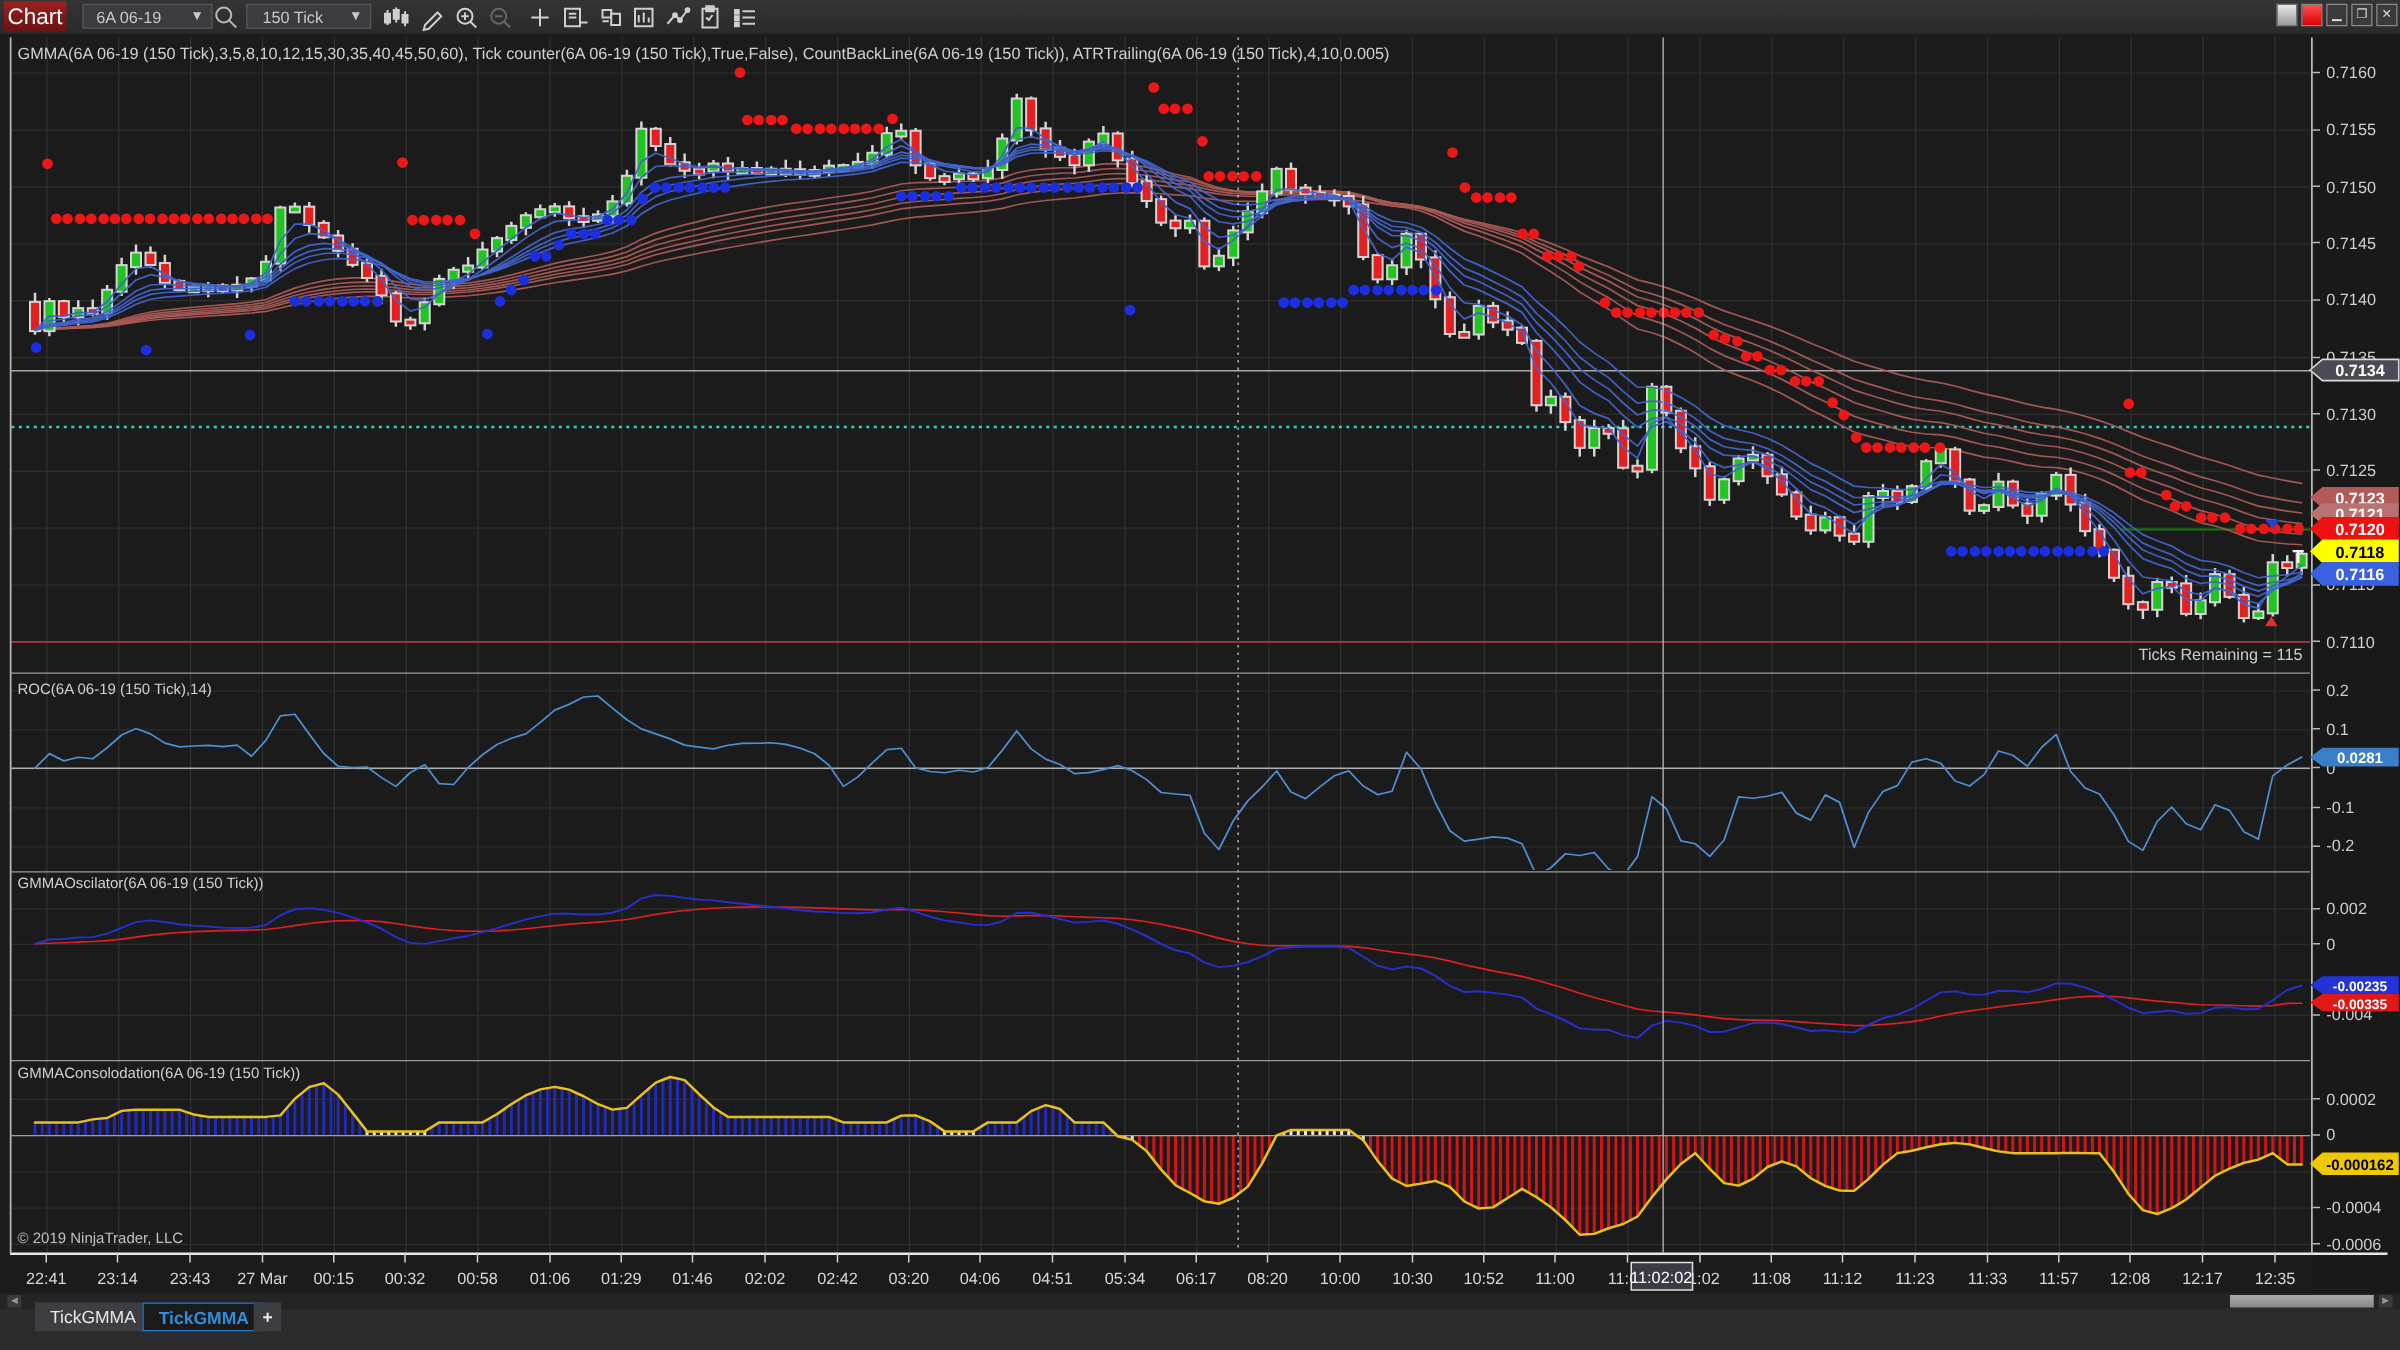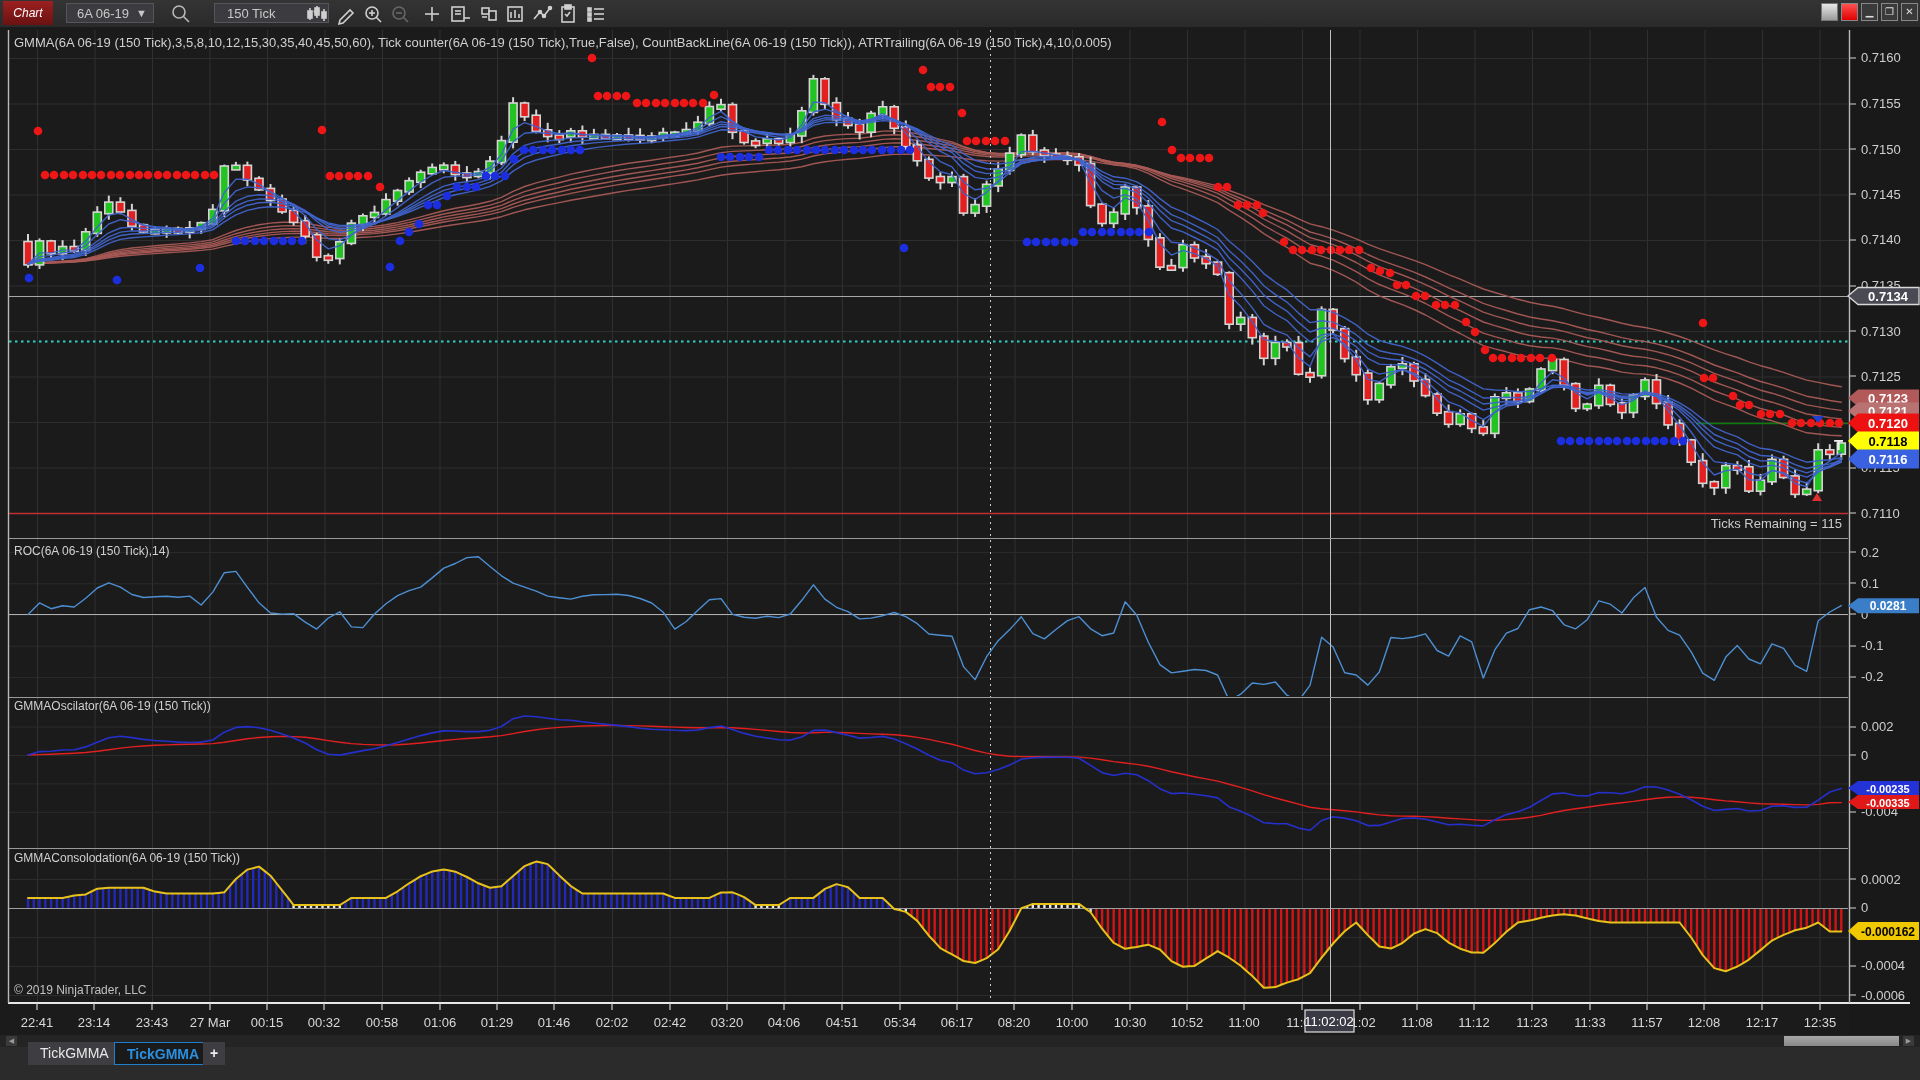--- a/index.html
+++ b/index.html
@@ -3,7 +3,7 @@
 *{margin:0;padding:0;box-sizing:border-box;}
 body{width:1920px;height:1080px;background:#232323;font-family:"Liberation Sans",sans-serif;overflow:hidden;}
 #toolbar{position:absolute;left:0;top:0;width:1920px;height:27px;background:linear-gradient(#343434,#2a2a2a);}
-.chartbtn{position:absolute;left:3px;top:1px;width:50px;height:24px;background:linear-gradient(#9c2020,#6a1212);color:#fff;font-size:12px;text-align:center;line-height:24px;font-style:italic;}
+.chartbtn{position:absolute;left:3px;top:1px;width:50px;height:24px;background:linear-gradient(#9c2020,#6a1212);color:#fff;font-size:18px;text-align:center;line-height:24px;}
 .dd{position:absolute;top:3px;height:20px;background:#3c3c40;border:1px solid #55555c;color:#c8c8c8;font-size:13px;line-height:19px;padding-left:10px;}
 .dd .chev{position:absolute;right:6px;top:0px;color:#c8c8c8;font-size:11px;}
 #winbtns{position:absolute;right:2px;top:3px;display:flex;gap:3px;}

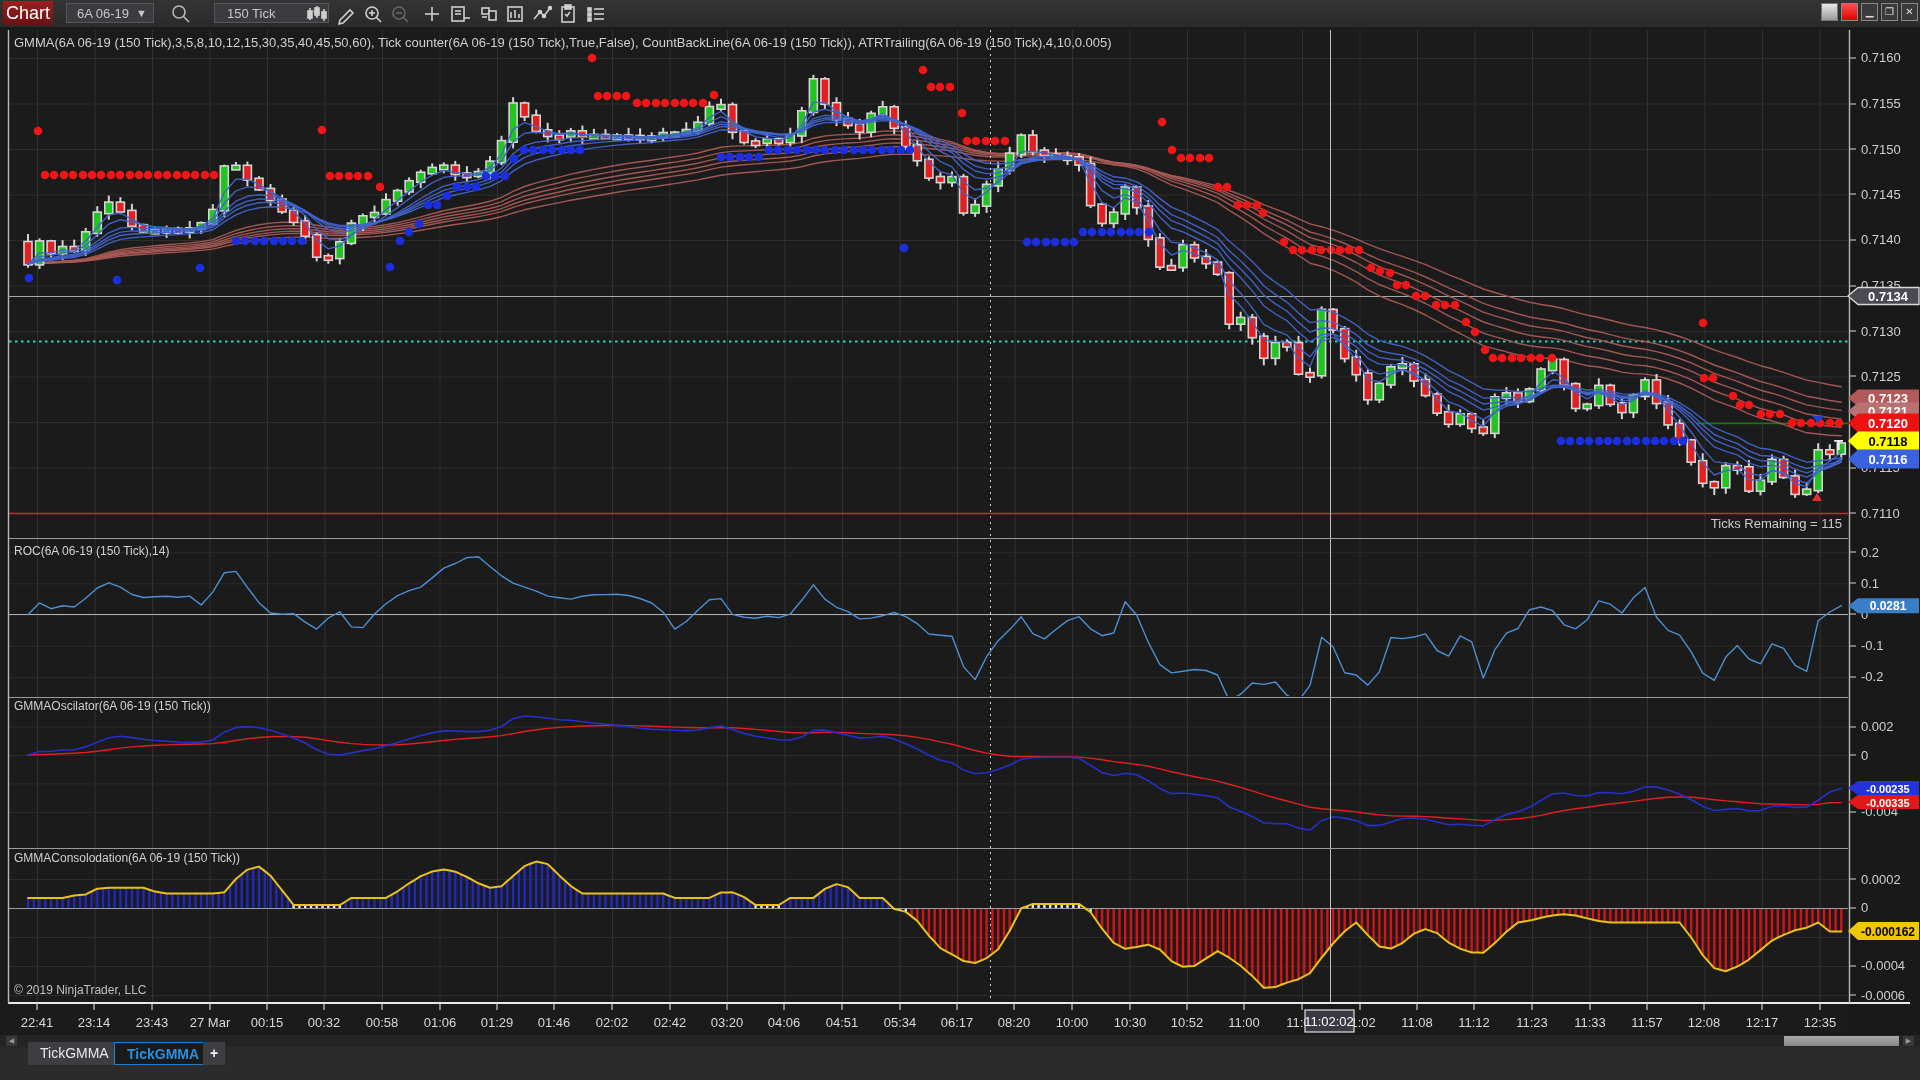--- a/index.html
+++ b/index.html
@@ -1245,7 +1245,7 @@
   </svg>
 <div id="toolbar">
  <div class="chartbtn">Chart</div>
- <div class="dd" style="left:66px;width:88px;">6A 06-19<span class="chev">▼</span></div>
+ <div class="dd" style="left:66px;width:104px;">6A 06-19<span class="chev">▼</span></div>
  <svg width="22" height="22" style="left:170px;top:3px;" viewBox="0 0 22 22">
       <circle cx="9" cy="9" r="6" fill="none" stroke="#b8b8b8" stroke-width="1.6"></circle>
       <line x1="13.5" y1="13.5" x2="19" y2="19" stroke="#b8b8b8" stroke-width="1.6"></line>

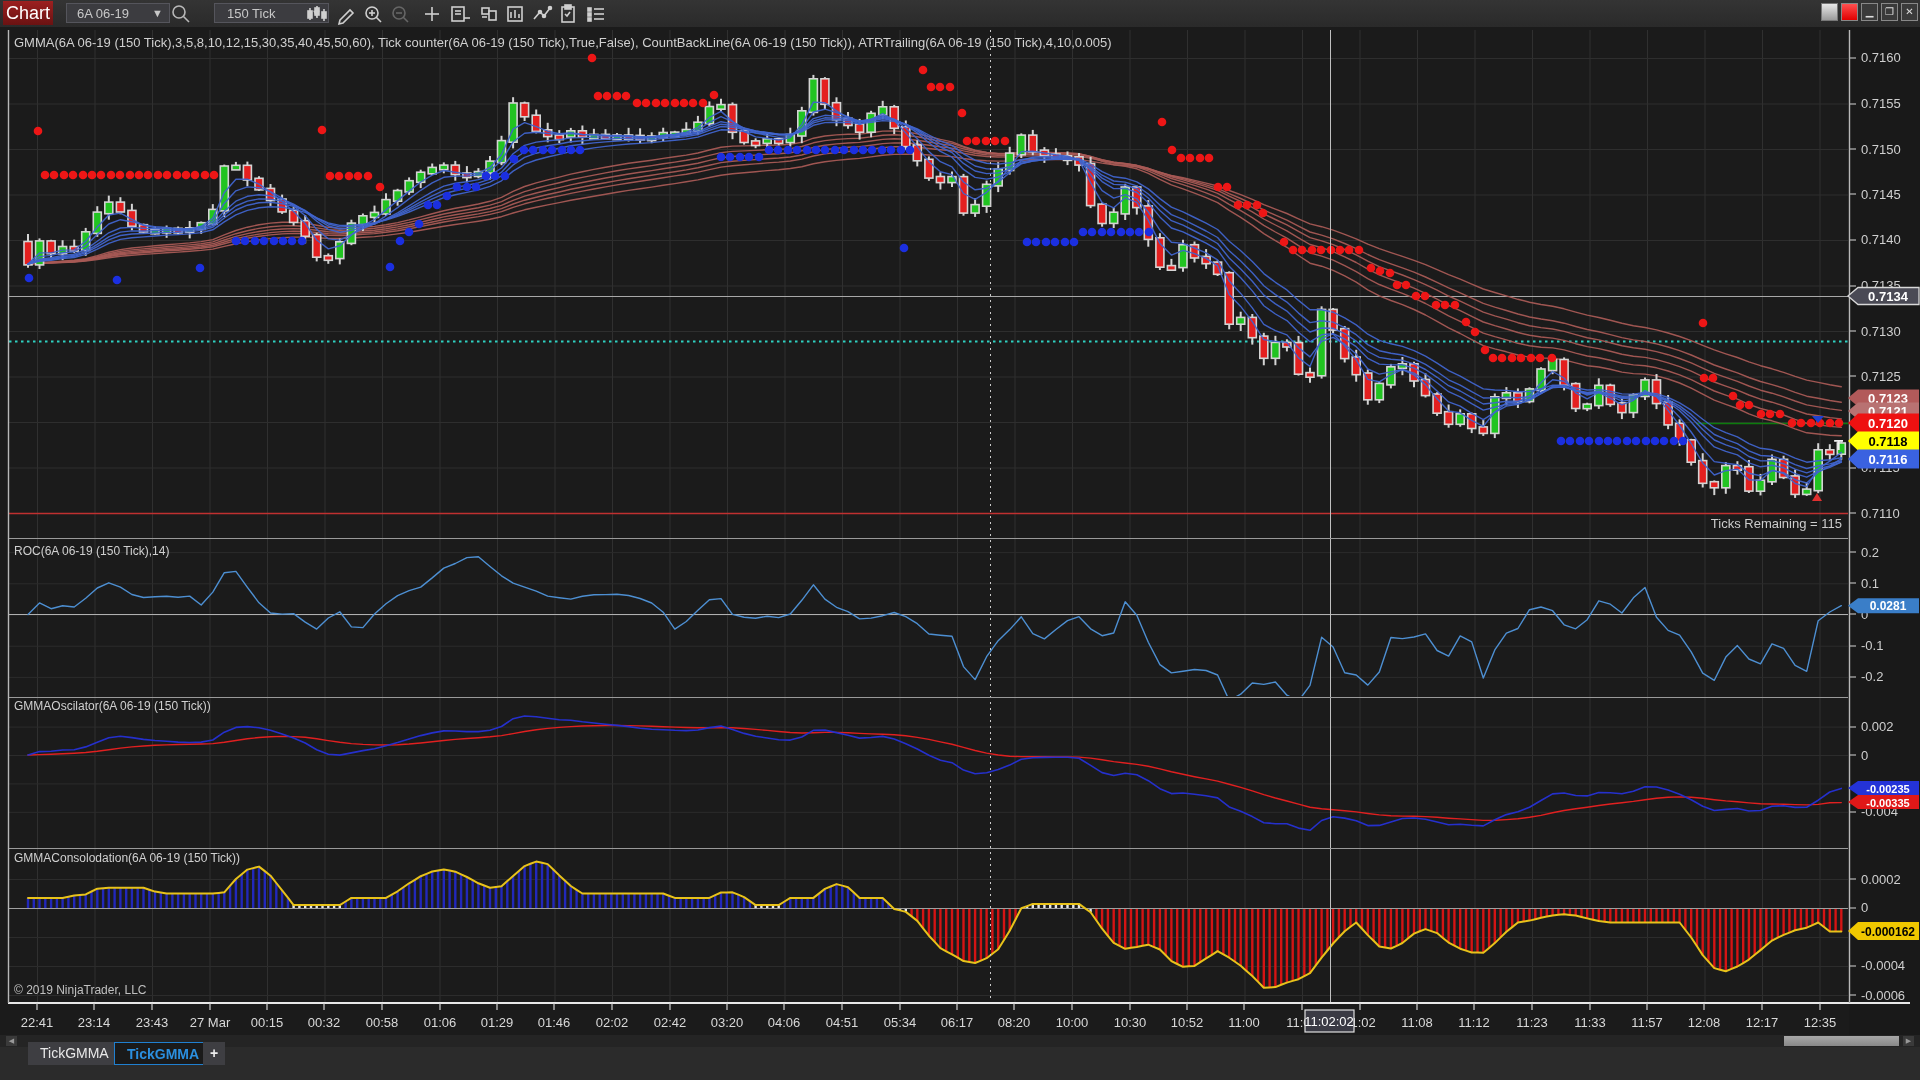--- a/index.html
+++ b/index.html
@@ -1250,7 +1250,7 @@
       <circle cx="9" cy="9" r="6" fill="none" stroke="#b8b8b8" stroke-width="1.6"></circle>
       <line x1="13.5" y1="13.5" x2="19" y2="19" stroke="#b8b8b8" stroke-width="1.6"></line>
     </svg>
- <div class="dd" style="left:214px;width:115px;padding-left:12px;">150 Tick<span class="chev">▼</span></div>
+ <div class="dd" style="left:197px;width:100px;padding-left:12px;">150 Tick<span class="chev">▼</span></div>
  <svg width="330" height="24" style="left:306px;top:2px;" viewBox="0 0 330 24">
    <g stroke="#cfcfcf" stroke-width="1.6" fill="none">
     <line x1="4" y1="6" x2="4" y2="18"></line>

